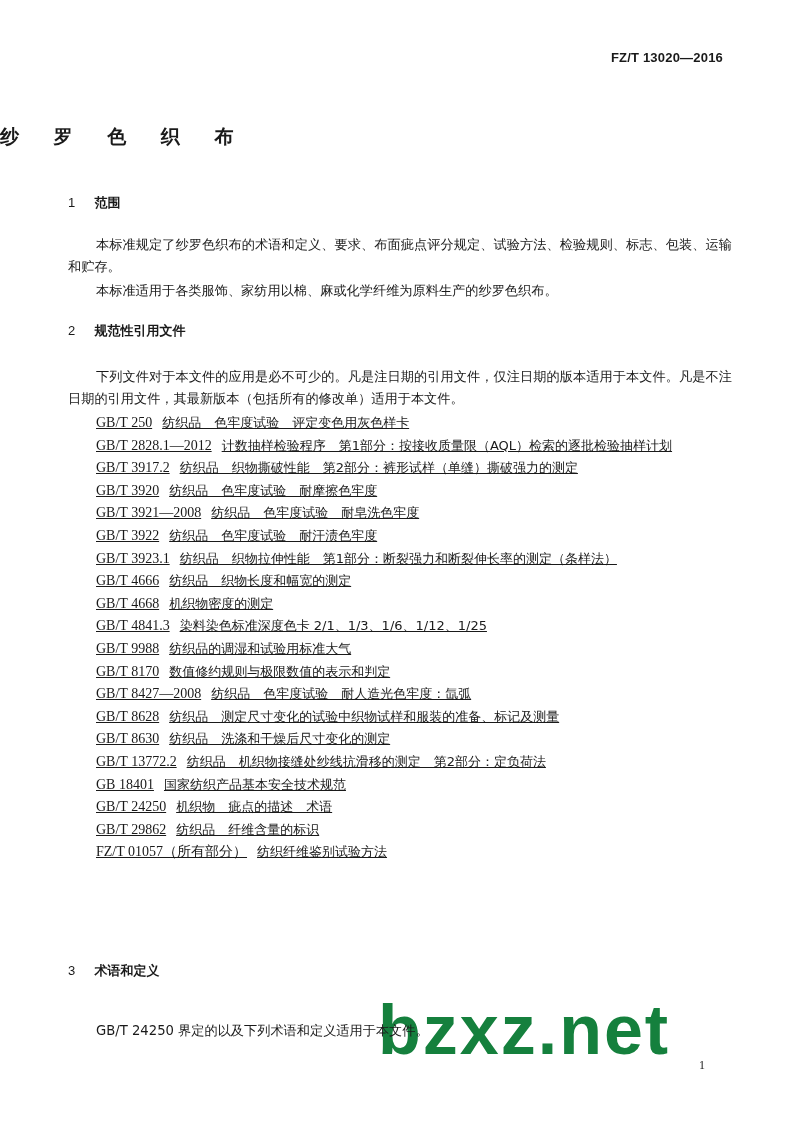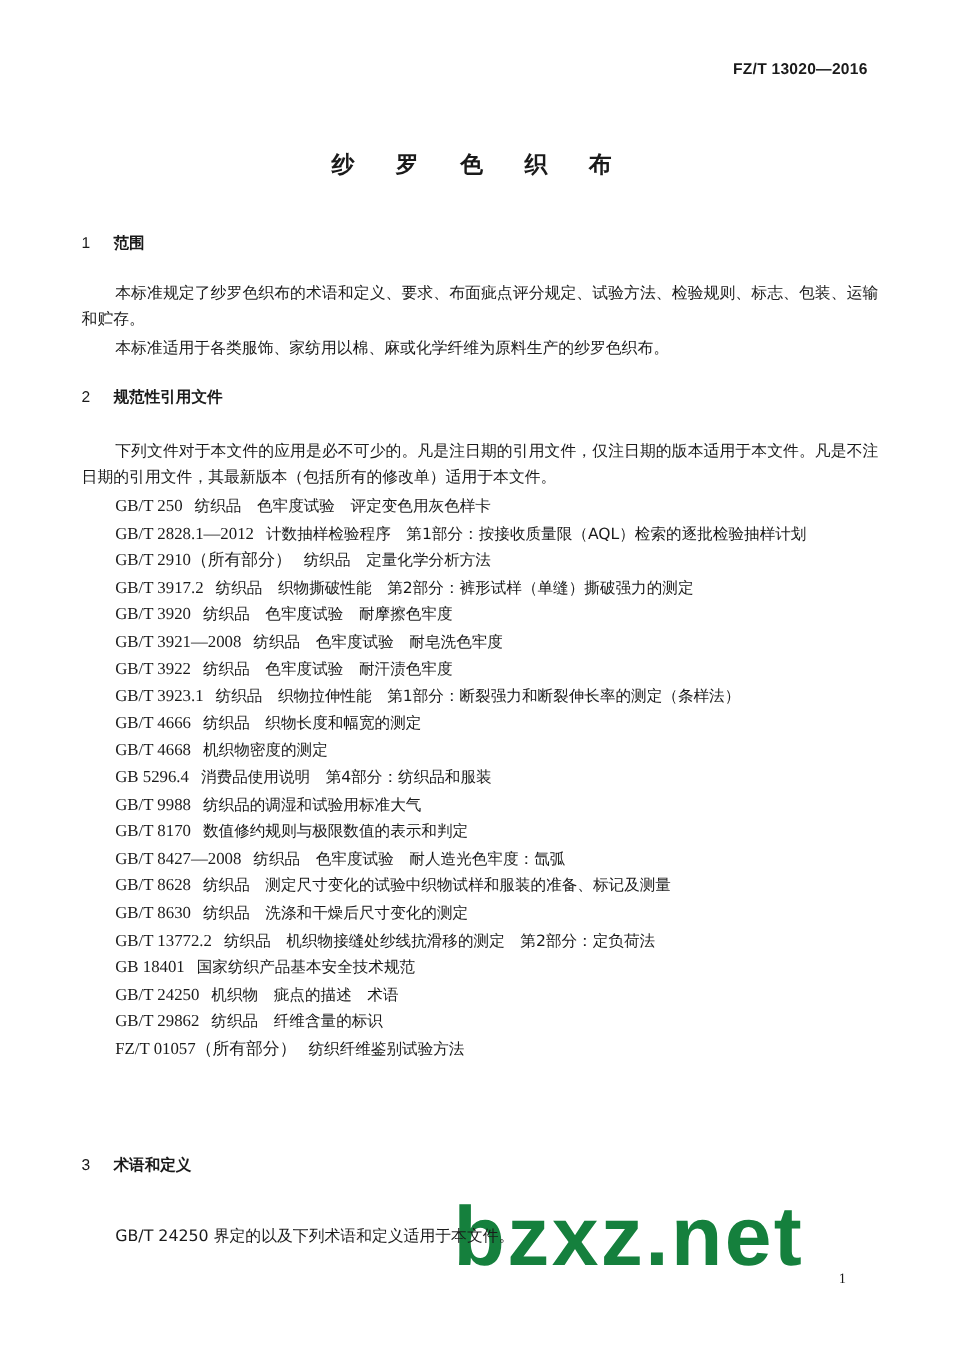--- a/index.html
+++ b/index.html
@@ -13,7 +13,7 @@
       font-family: "Liberation Sans", sans-serif; font-weight: bold; font-size: 13px; letter-spacing: 0.2px; margin-left: 28px;
     }
     .doc-title {
-      position: absolute; left: 0; width: 800px; top: 124px; text-align: center;
+      position: absolute; left: 0; width: 800px; top: 124px; 
       font-family: "DejaVu Sans", sans-serif; font-weight: bold; font-size: 19px; letter-spacing: 14px;
     }
     .sec-head {

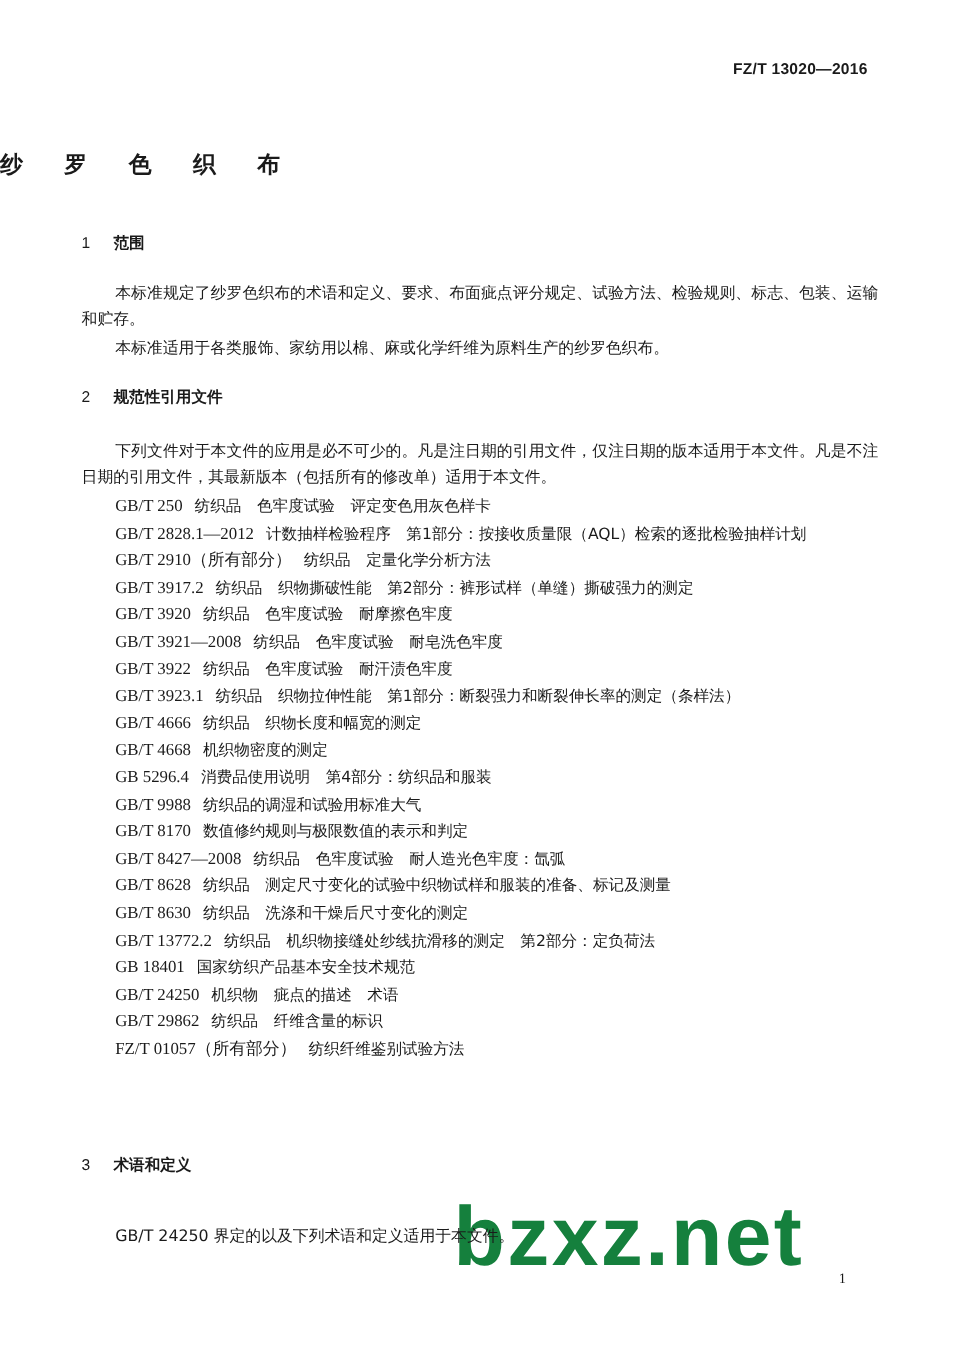--- a/index.html
+++ b/index.html
@@ -25,7 +25,7 @@
       position: absolute; left: 68px; width: 664px; font-size: 13.2px; line-height: 22px;
       text-indent: 28px; text-align: justify; font-family: "DejaVu Sans", sans-serif;
     }
-    .refs { position: absolute; left: 68px; top: 412px; width: 664px; list-style: none; margin: 0; padding: 0; }
+    .refs { position: absolute; left: 68px; top: 412px; width: 664px; list-style: none; margin: 0; padding: 0; text-decoration: underline; }
     .refs li {
       font-family: "DejaVu Sans", sans-serif; font-size: 13px; line-height: 22.6px;
       text-indent: 28px; white-space: normal;

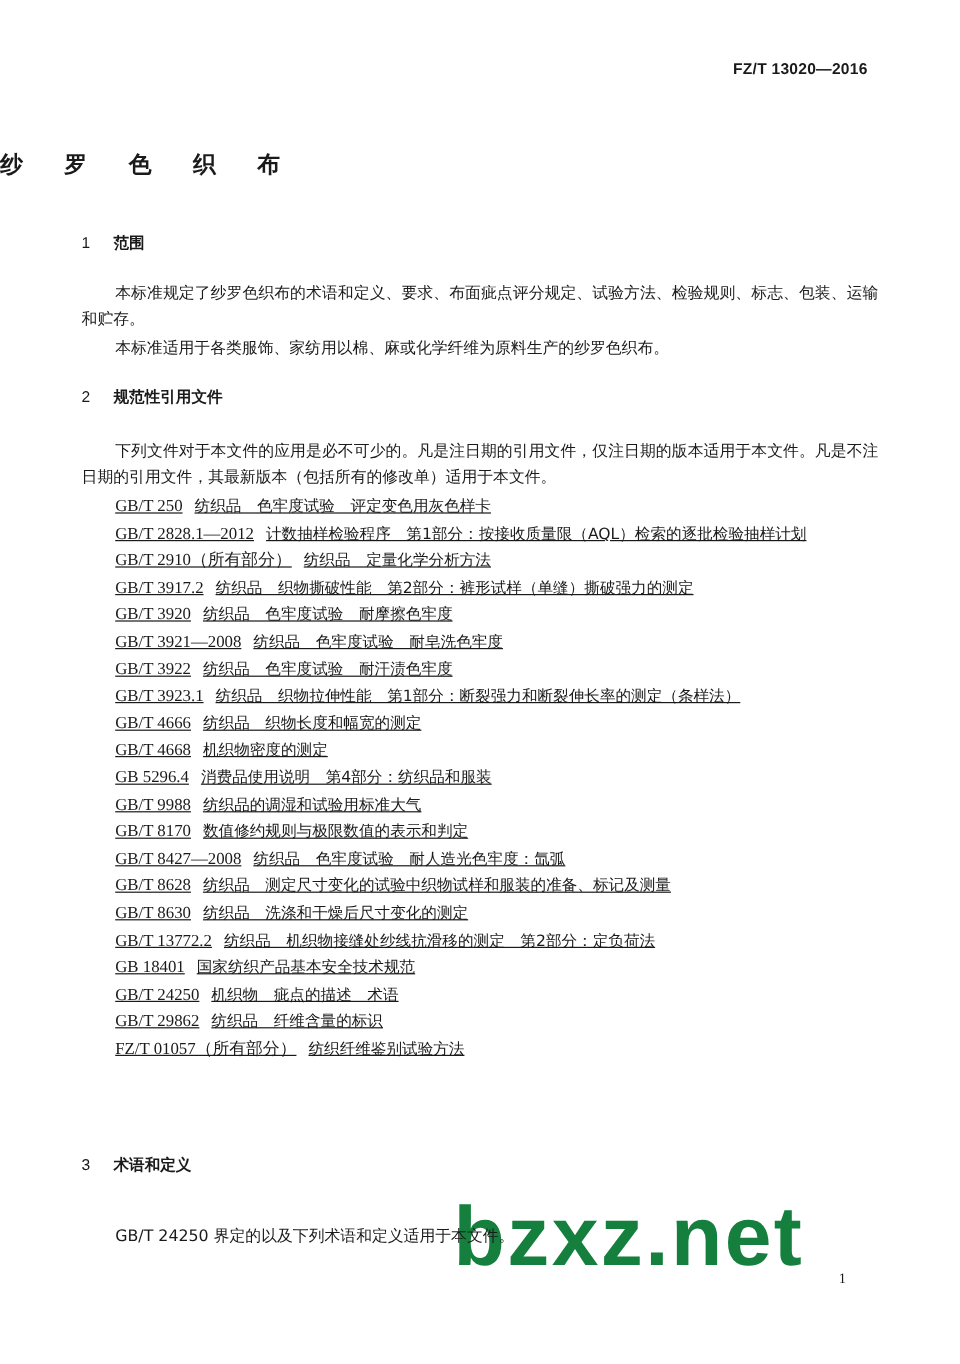--- a/index.html
+++ b/index.html
@@ -63,7 +63,6 @@
   <ul class="refs z1">
     <li><span class="code">GB/T 250</span><span>纺织品　色牢度试验　评定变色用灰色样卡</span></li>
     <li><span class="code">GB/T 2828.1—2012</span><span>计数抽样检验程序　第1部分：按接收质量限（AQL）检索的逐批检验抽样计划</span></li>
-    <li><span class="code">GB/T 2910（所有部分）</span><span>纺织品　定量化学分析方法</span></li>
     <li><span class="code">GB/T 3917.2</span><span>纺织品　织物撕破性能　第2部分：裤形试样（单缝）撕破强力的测定</span></li>
     <li><span class="code">GB/T 3920</span><span>纺织品　色牢度试验　耐摩擦色牢度</span></li>
     <li><span class="code">GB/T 3921—2008</span><span>纺织品　色牢度试验　耐皂洗色牢度</span></li>

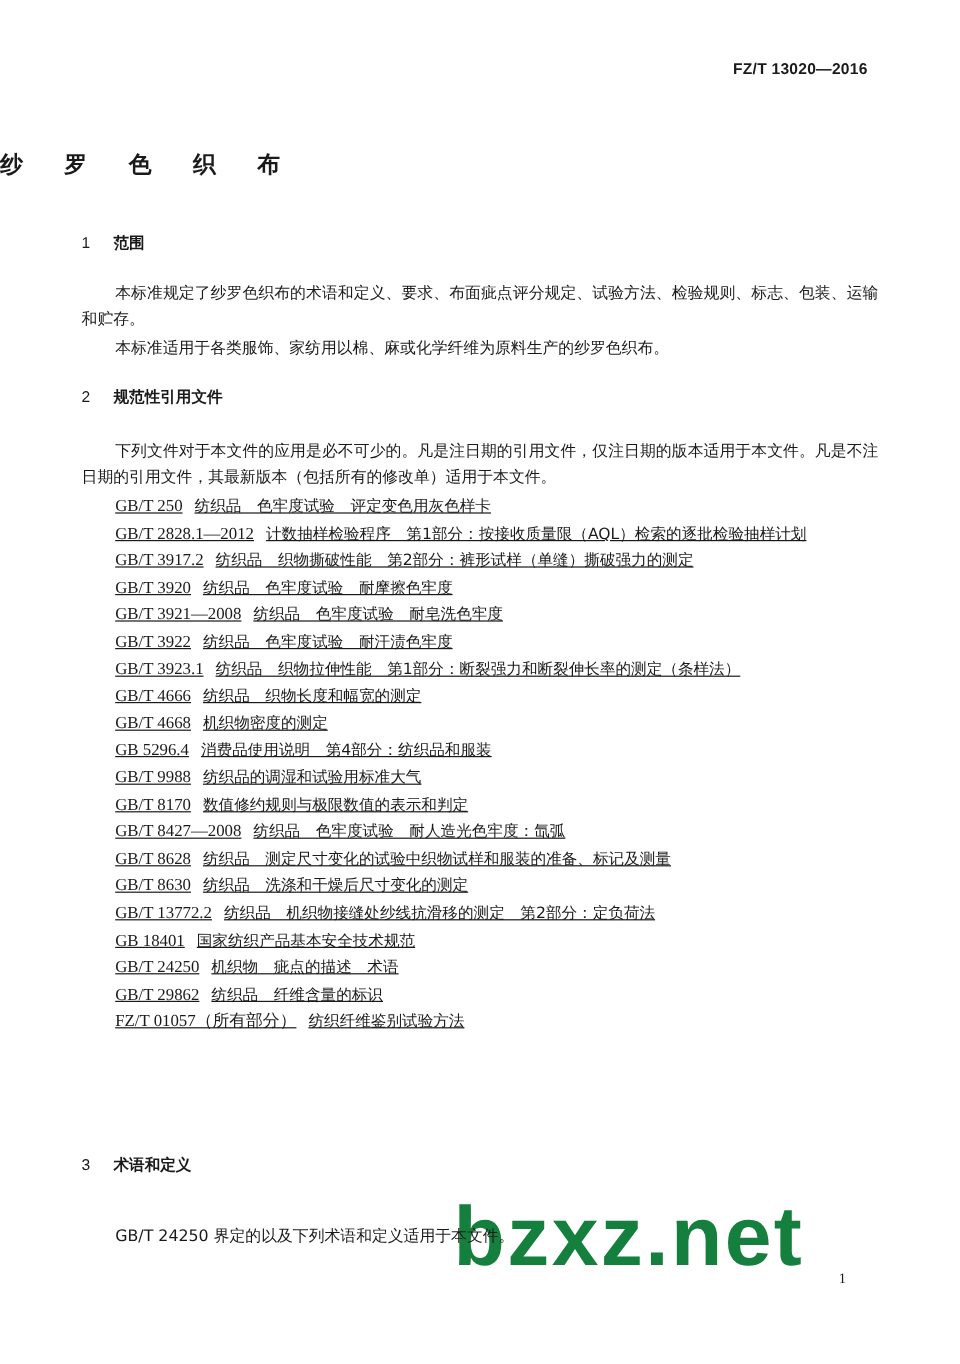--- a/index.html
+++ b/index.html
@@ -70,6 +70,7 @@
     <li><span class="code">GB/T 3923.1</span><span>纺织品　织物拉伸性能　第1部分：断裂强力和断裂伸长率的测定（条样法）</span></li>
     <li><span class="code">GB/T 4666</span><span>纺织品　织物长度和幅宽的测定</span></li>
     <li><span class="code">GB/T 4668</span><span>机织物密度的测定</span></li>
+    <li><span class="code">GB/T 4841.3</span><span>染料染色标准深度色卡 2/1、1/3、1/6、1/12、1/25</span></li>
     <li><span class="code">GB 5296.4</span><span>消费品使用说明　第4部分：纺织品和服装</span></li>
     <li><span class="code">GB/T 9988</span><span>纺织品的调湿和试验用标准大气</span></li>
     <li><span class="code">GB/T 8170</span><span>数值修约规则与极限数值的表示和判定</span></li>

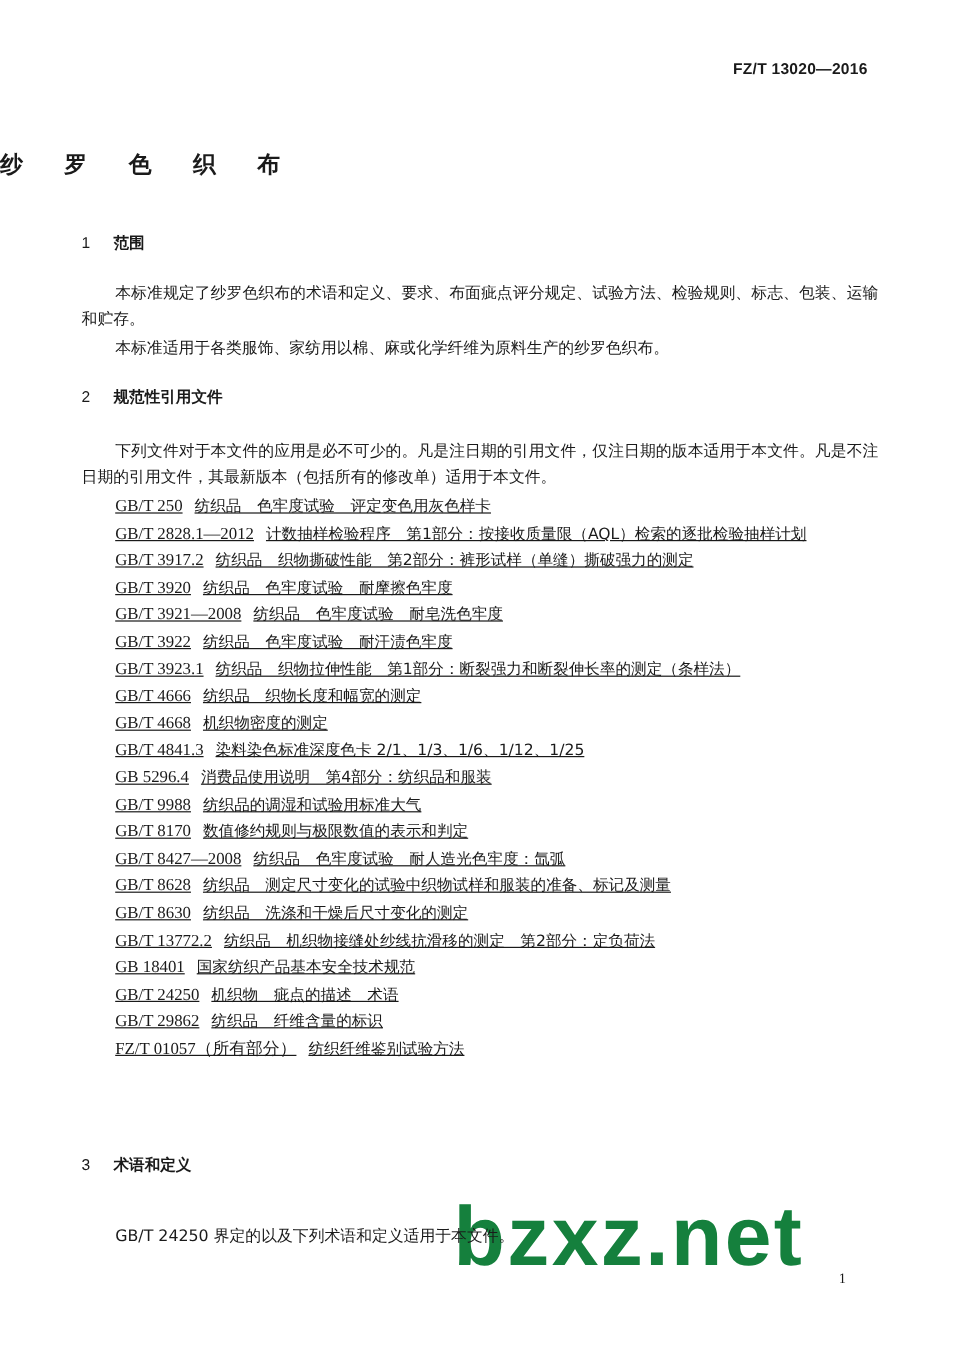--- a/index.html
+++ b/index.html
@@ -71,7 +71,6 @@
     <li><span class="code">GB/T 4666</span><span>纺织品　织物长度和幅宽的测定</span></li>
     <li><span class="code">GB/T 4668</span><span>机织物密度的测定</span></li>
     <li><span class="code">GB/T 4841.3</span><span>染料染色标准深度色卡 2/1、1/3、1/6、1/12、1/25</span></li>
-    <li><span class="code">GB 5296.4</span><span>消费品使用说明　第4部分：纺织品和服装</span></li>
     <li><span class="code">GB/T 9988</span><span>纺织品的调湿和试验用标准大气</span></li>
     <li><span class="code">GB/T 8170</span><span>数值修约规则与极限数值的表示和判定</span></li>
     <li><span class="code">GB/T 8427—2008</span><span>纺织品　色牢度试验　耐人造光色牢度：氙弧</span></li>

